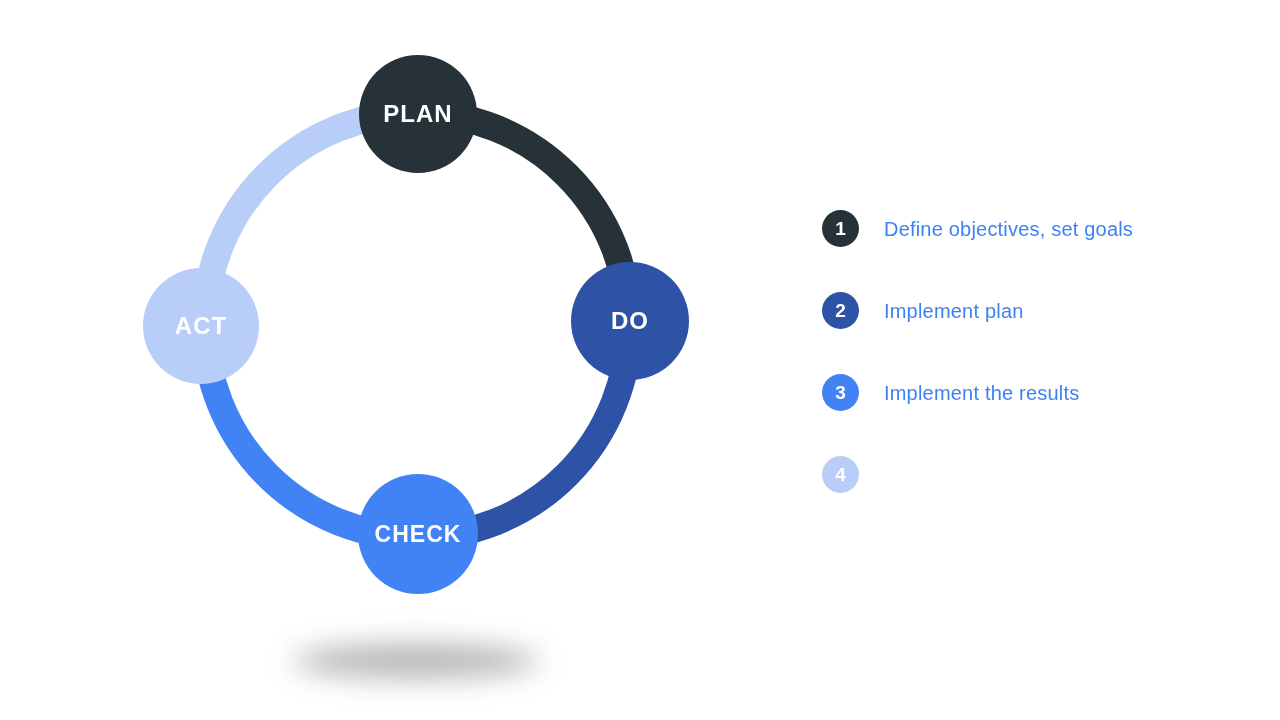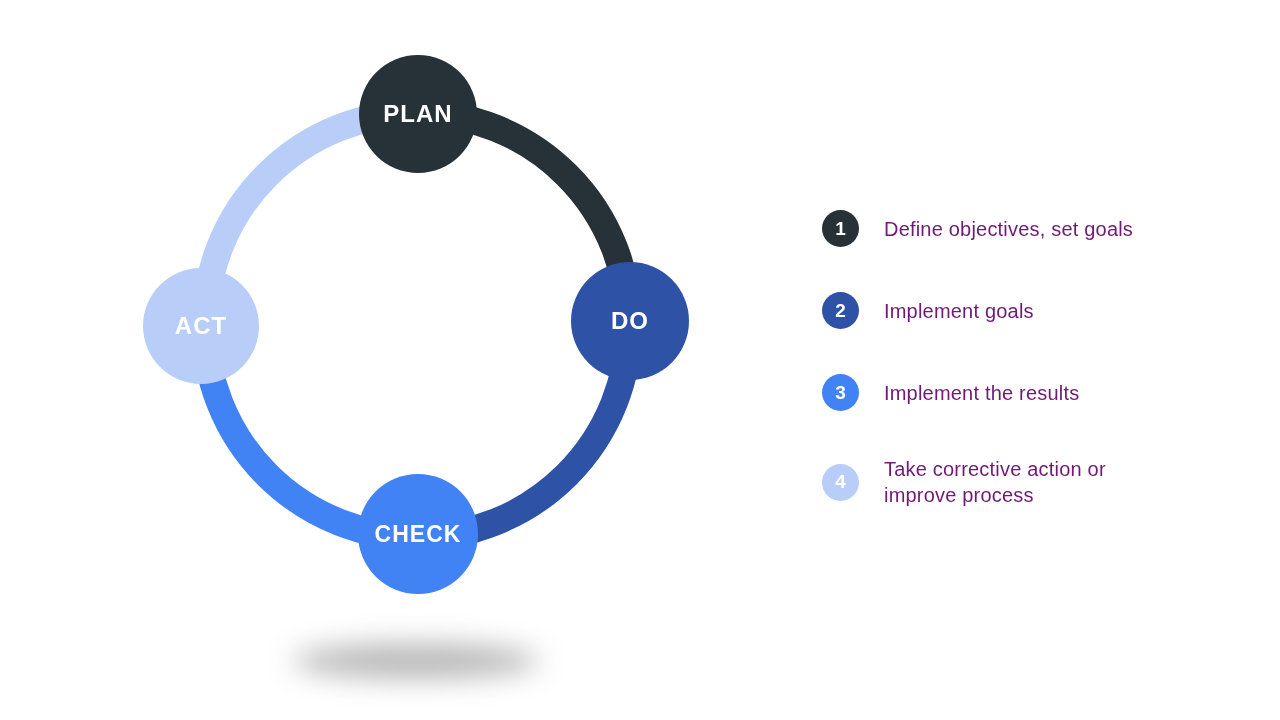--- a/index.html
+++ b/index.html
@@ -56,7 +56,7 @@
   .legend-text {
     font-size: 20px;
     line-height: 26px;
-    color: #701a75;
+    color: #3b82f6;
     max-width: 260px;
     letter-spacing: 0.2px;
   }

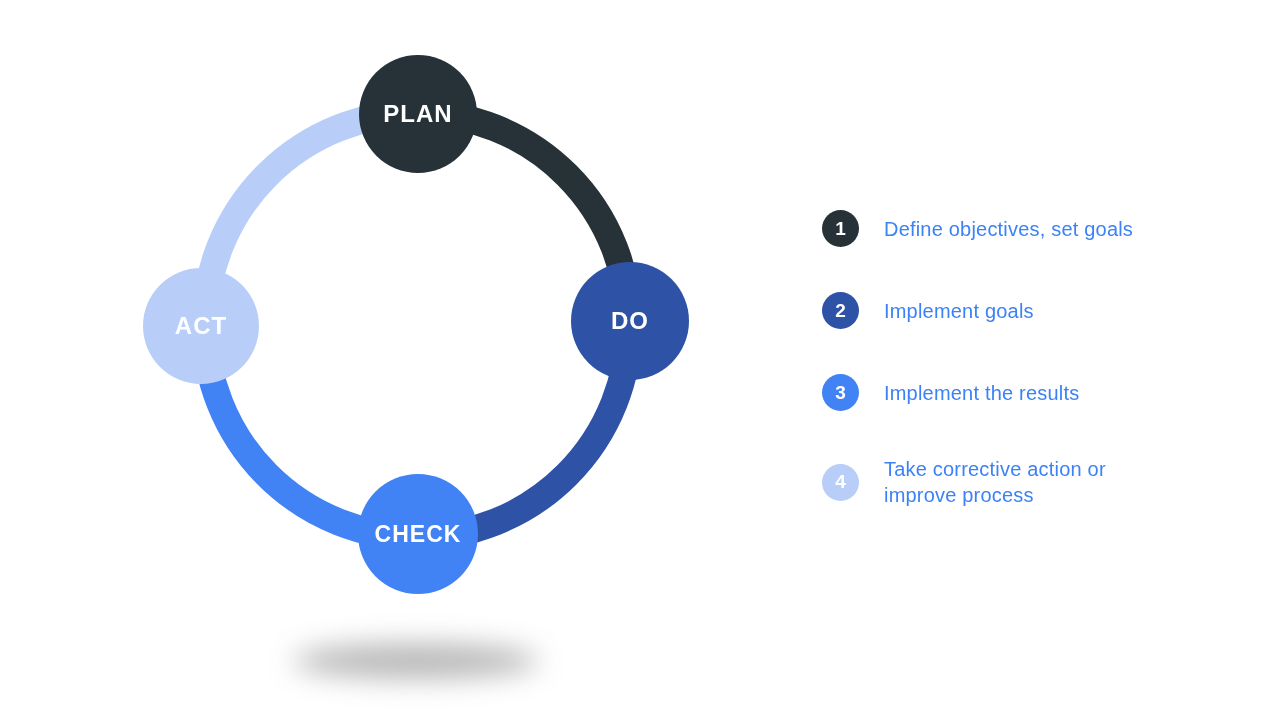--- a/index.html
+++ b/index.html
@@ -93,7 +93,7 @@
     </li>
     <li class="legend-item">
       <span class="legend-badge" style="background-color: rgb(46, 82, 166);">2</span>
-      <span class="legend-text">Implement goals</span>
+      <span class="legend-text">Implement plan</span>
     </li>
     <li class="legend-item">
       <span class="legend-badge" style="background-color: rgb(65, 131, 244);">3</span>

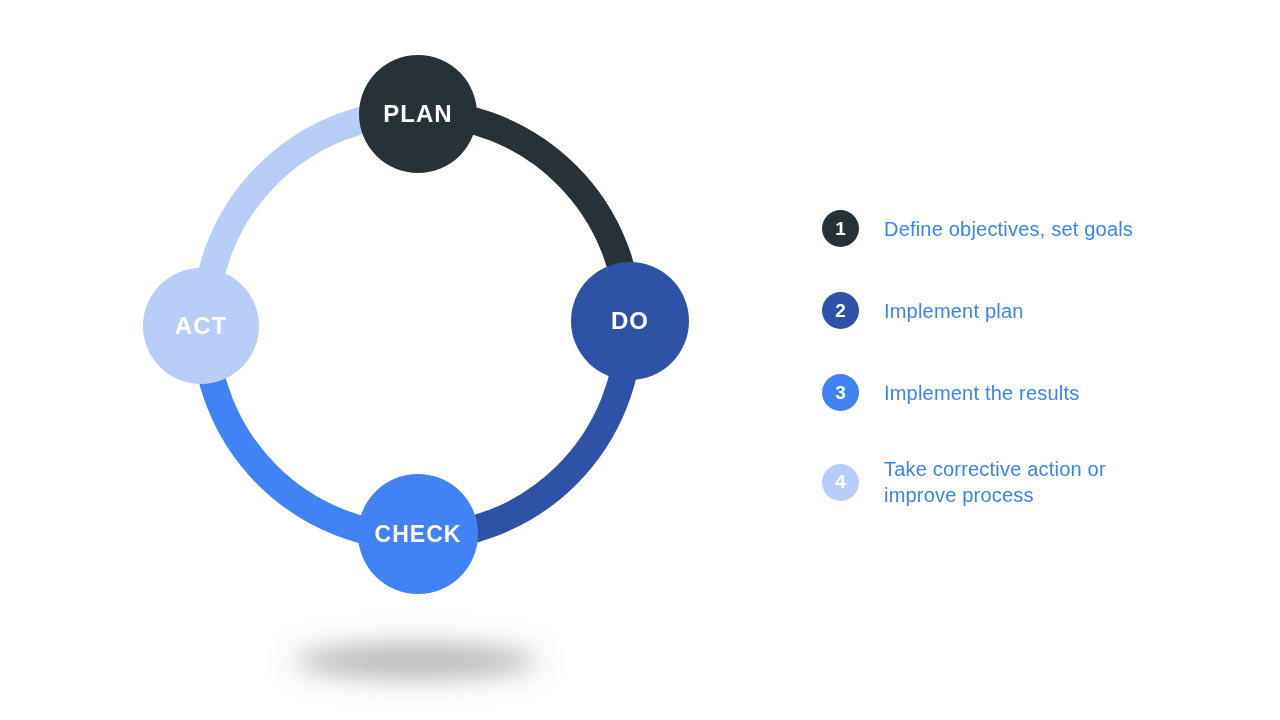--- a/index.html
+++ b/index.html
@@ -101,7 +101,6 @@
     </li>
     <li class="legend-item">
       <span class="legend-badge" style="background-color: rgb(184, 206, 249);">4</span>
-      <span class="legend-text">Take corrective action or improve process</span>
     </li>
   </ul>
 

